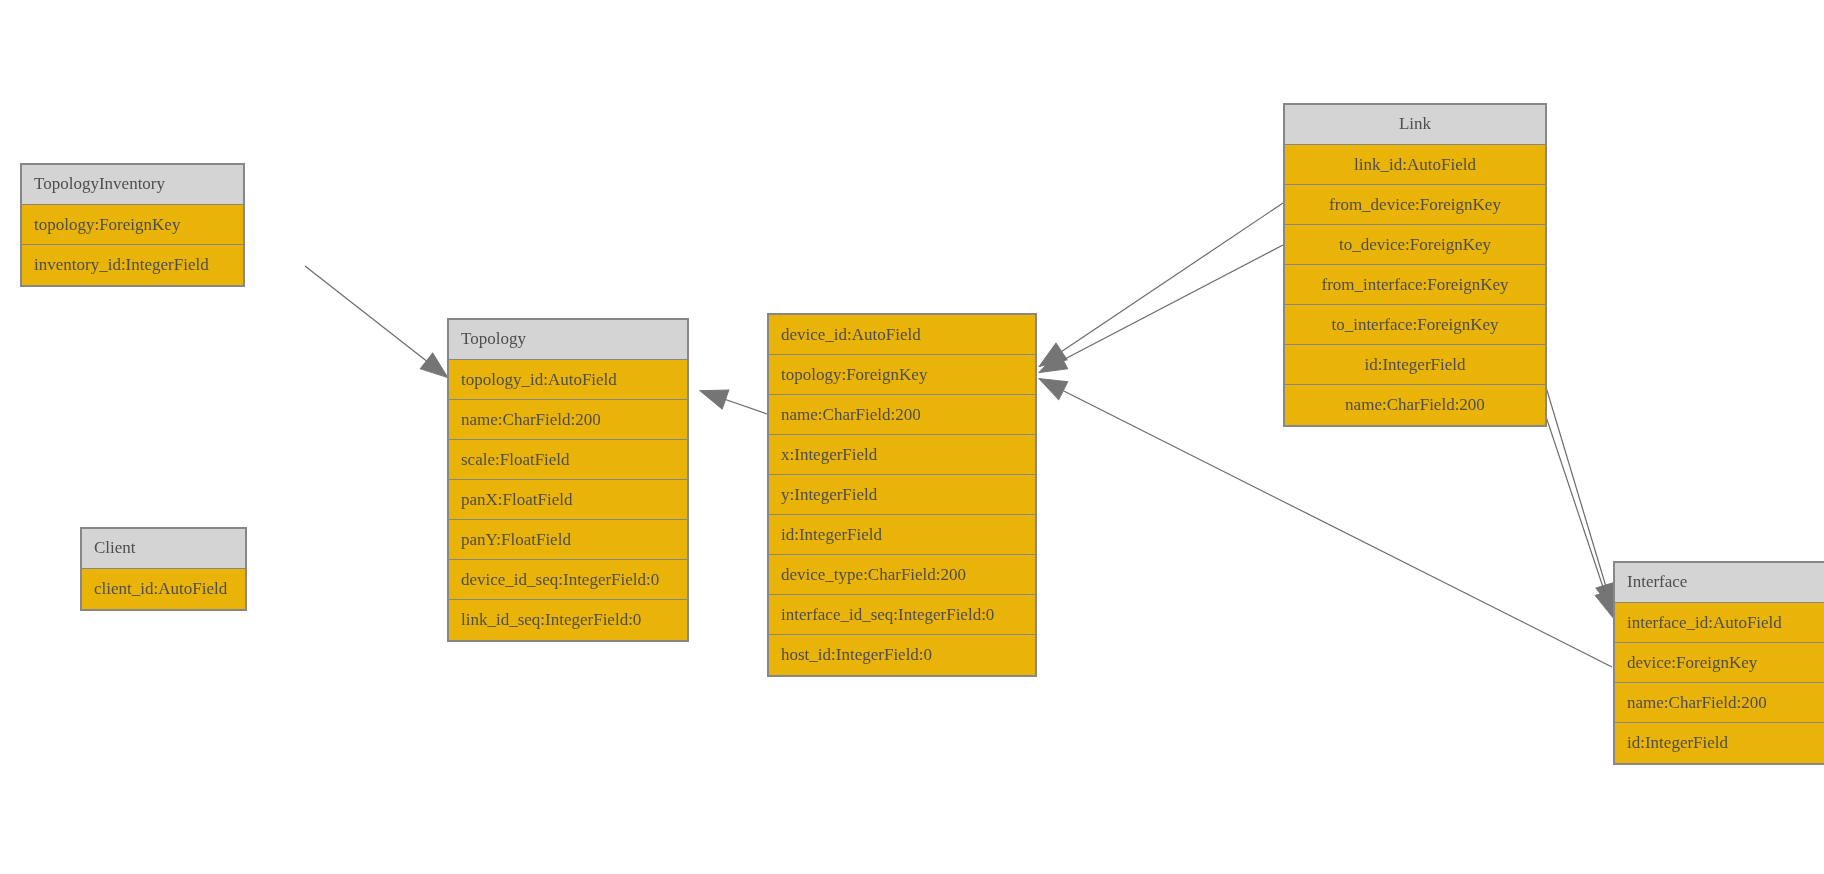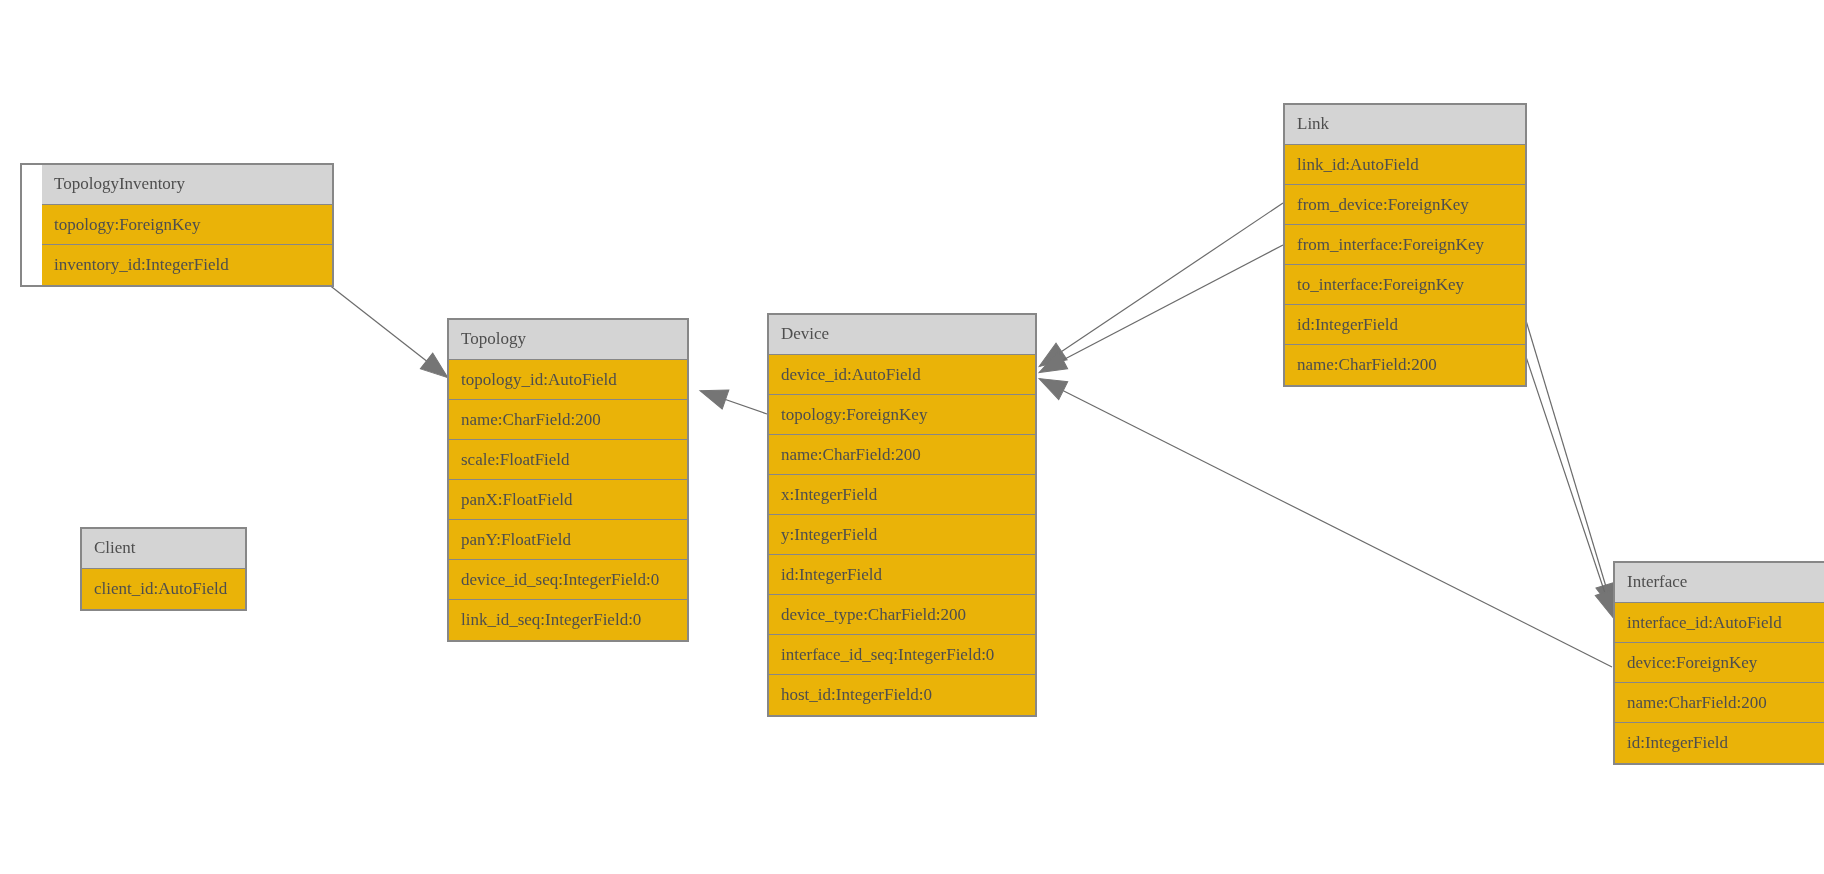--- a/index.html
+++ b/index.html
@@ -37,7 +37,7 @@
   #entity-client{left:80px;top:527px;width:167px;}
   #entity-topology{left:447px;top:318px;width:242px;}
   #entity-device{left:767px;top:313px;width:270px;}
-  #entity-link{left:1283px;top:103px;width:244px;}
+  #entity-link{left:1283px;top:103px;width:264px;text-align:center;}
   #entity-interface{left:1613px;top:561px;width:228px;}
   line.edge{stroke:var(--edge);stroke-width:1.2px;}
 </style>

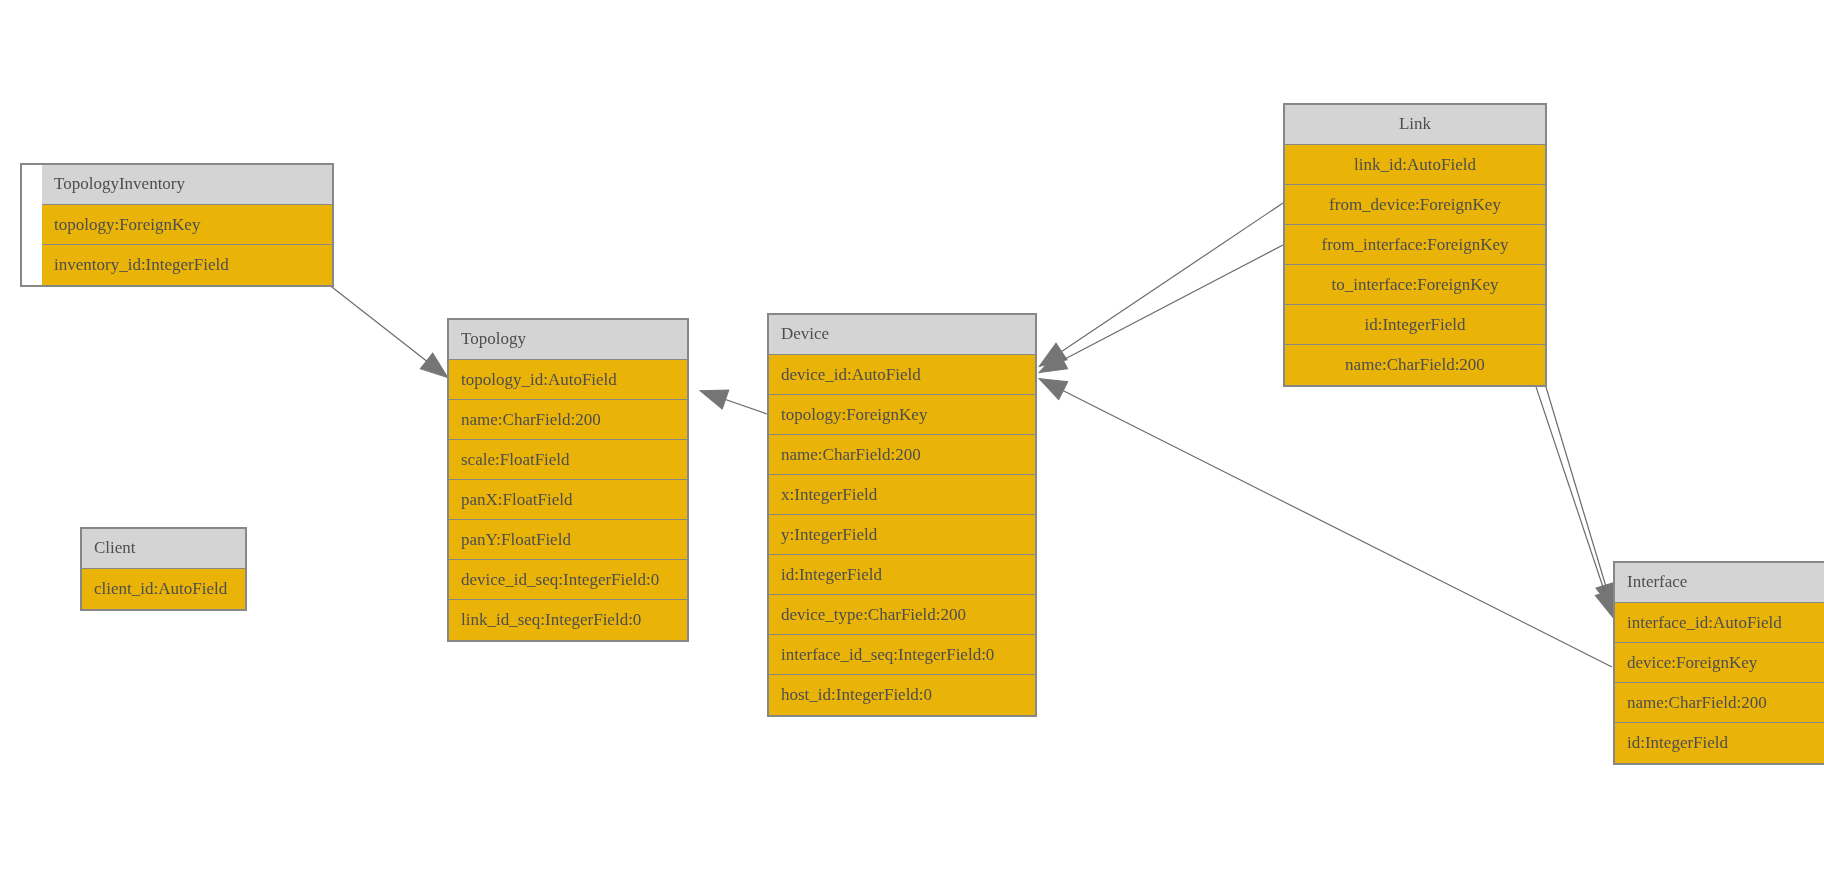--- a/index.html
+++ b/index.html
@@ -33,7 +33,7 @@
     white-space:nowrap;overflow:hidden;background:#eab308;
   }
   .entity-row:last-child{border-bottom:none;}
-  #entity-topology-inventory{left:20px;top:163px;width:314px;padding-left:20px;}
+  #entity-topology-inventory{left:20px;top:163px;width:225px;}
   #entity-client{left:80px;top:527px;width:167px;}
   #entity-topology{left:447px;top:318px;width:242px;}
   #entity-device{left:767px;top:313px;width:270px;}

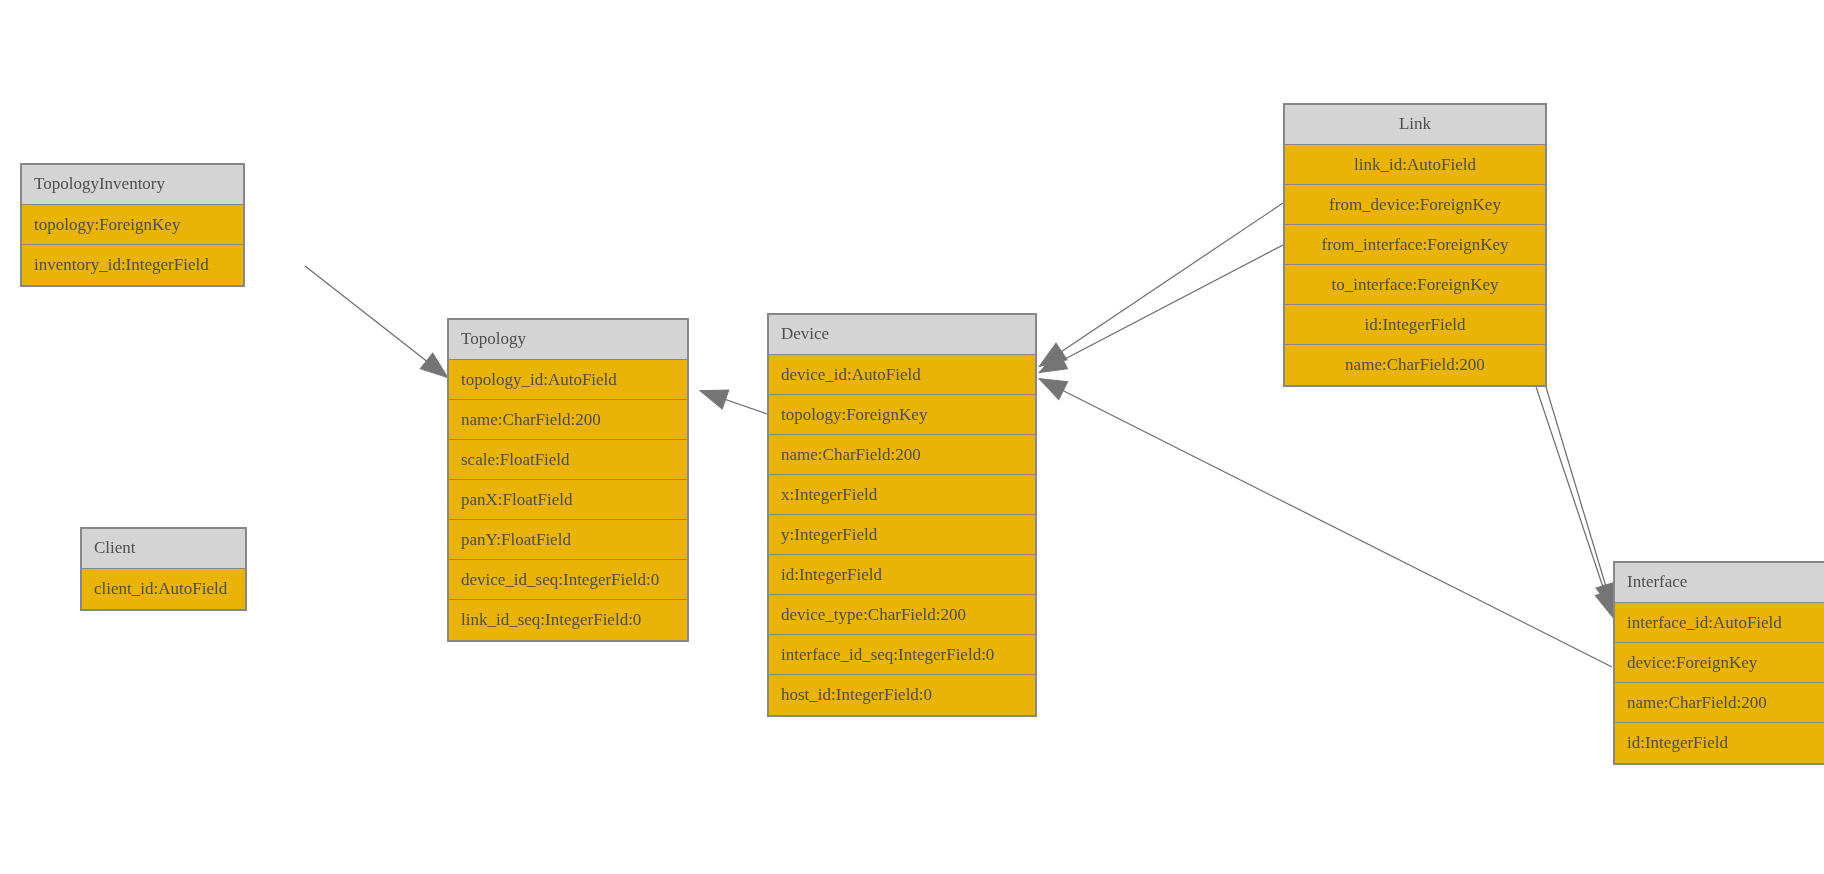--- a/index.html
+++ b/index.html
@@ -100,6 +100,7 @@
     <div class="entity-header">Link</div>
     <div class="entity-row">link_id:AutoField</div>
     <div class="entity-row">from_device:ForeignKey</div>
+    <div class="entity-row">to_device:ForeignKey</div>
     <div class="entity-row">from_interface:ForeignKey</div>
     <div class="entity-row">to_interface:ForeignKey</div>
     <div class="entity-row">id:IntegerField</div>

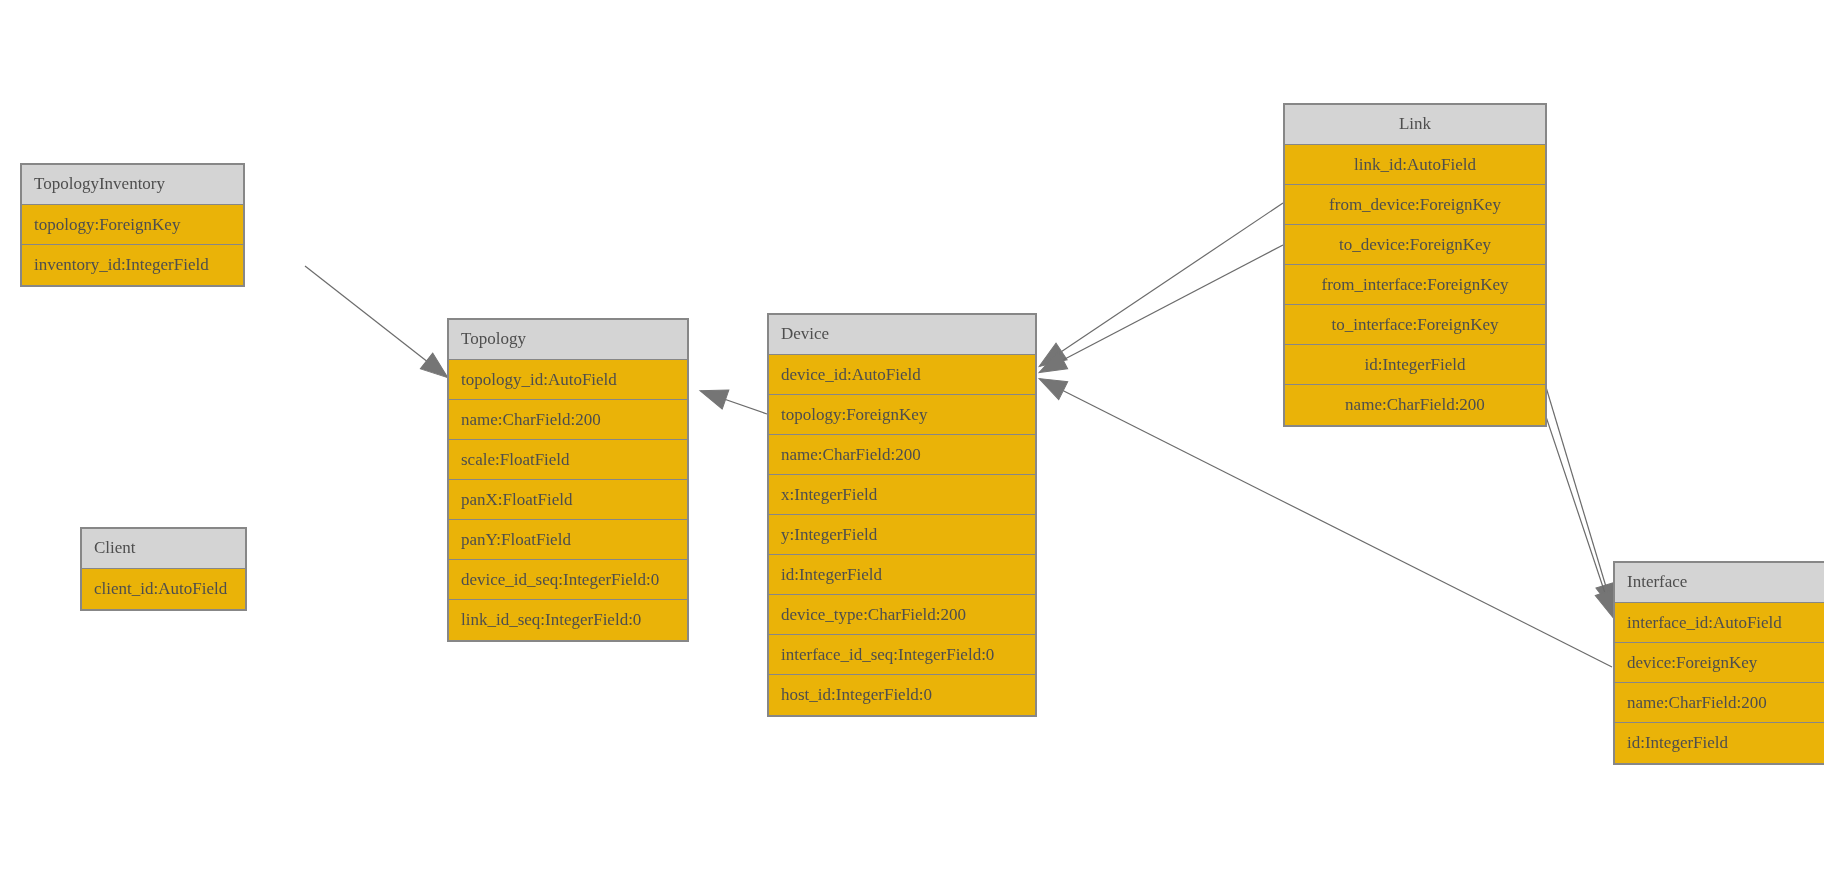--- a/index.html
+++ b/index.html
@@ -84,7 +84,6 @@
   </div>
 
   <div class="entity" id="entity-device">
-    <div class="entity-header">Device</div>
     <div class="entity-row">device_id:AutoField</div>
     <div class="entity-row">topology:ForeignKey</div>
     <div class="entity-row">name:CharField:200</div>

